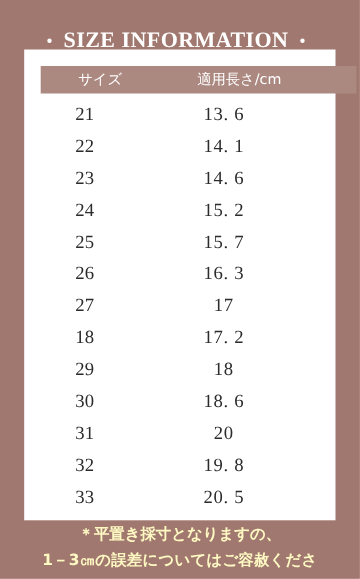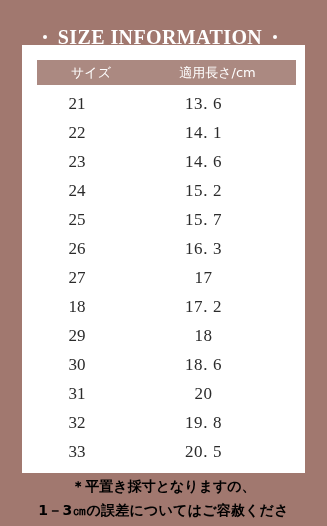--- a/index.html
+++ b/index.html
@@ -69,7 +69,7 @@
     position: absolute;
     left: 15px;
     top: 15px;
-    width: 259px;
+    width: 287px;
     height: 25px;
     background: #ab8981;
     display: flex;

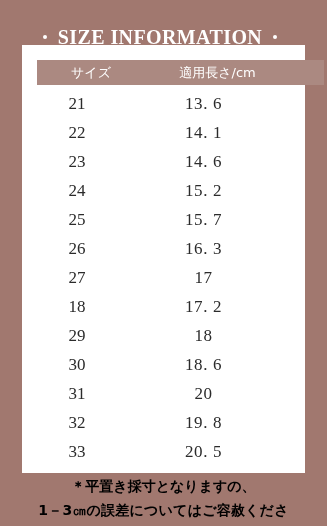--- a/index.html
+++ b/index.html
@@ -118,7 +118,7 @@
     text-align: center;
   }
   .note-line {
-    color: #000000;
+    color: #fef9c3;
     font-family: "DejaVu Sans", sans-serif;
     font-weight: bold;
     font-size: 14px;

